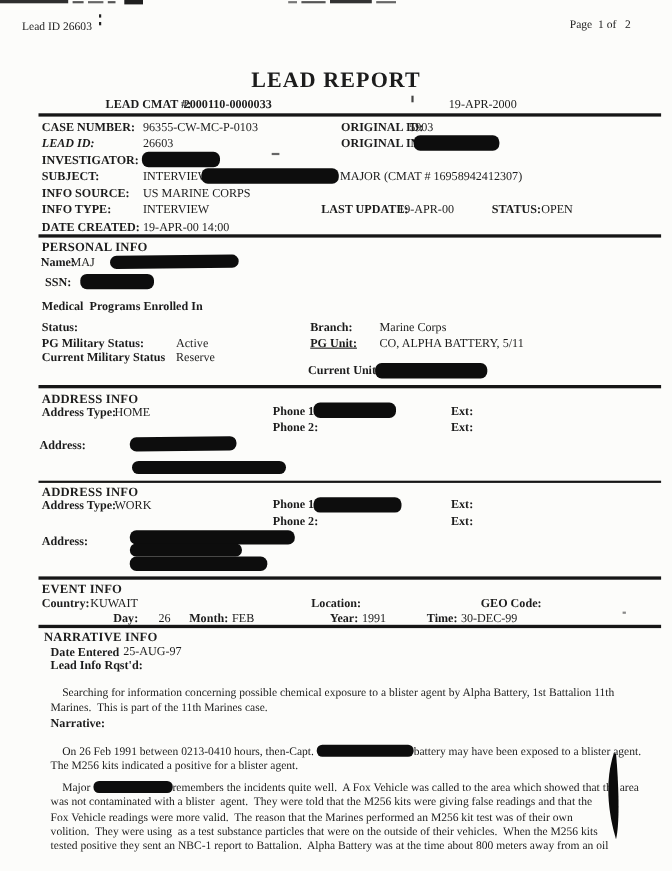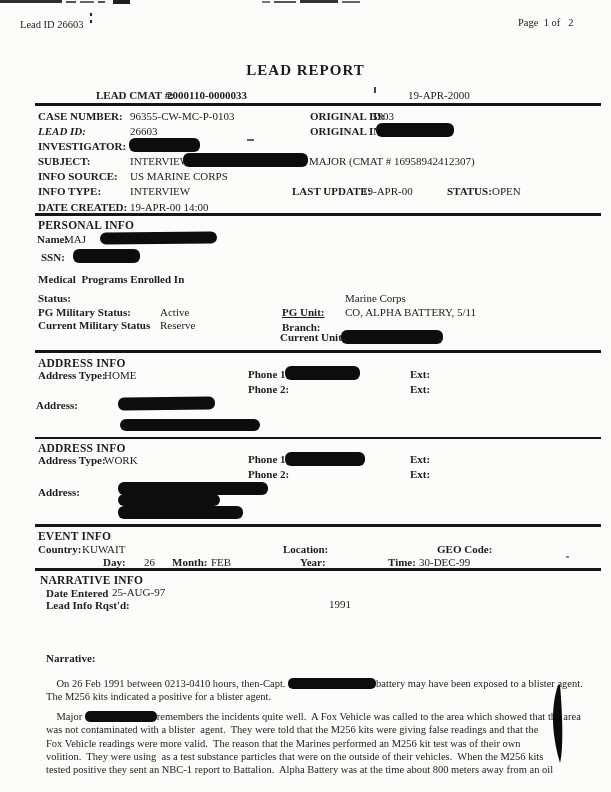--- a/index.html
+++ b/index.html
@@ -10,7 +10,7 @@
   .val{font-size:11px;}
   .sec{font-weight:bold;font-size:11.5px;letter-spacing:.2px;}
   .small{font-size:10.5px;}
-  .title{font-weight:bold;font-size:15px;letter-spacing:1px;text-align:center;left:0;width:611px;}
+  .title{font-weight:bold;font-size:20px;letter-spacing:1px;text-align:center;left:0;width:611px;}
   .para{position:absolute;font-size:10.5px;line-height:13.2px;white-space:pre;}
   .redact{position:absolute;background:#0d0d0d;border-radius:6px;}
   .redact-inline{display:inline-block;background:#0d0d0d;border-radius:5px;height:11px;vertical-align:-2px;}

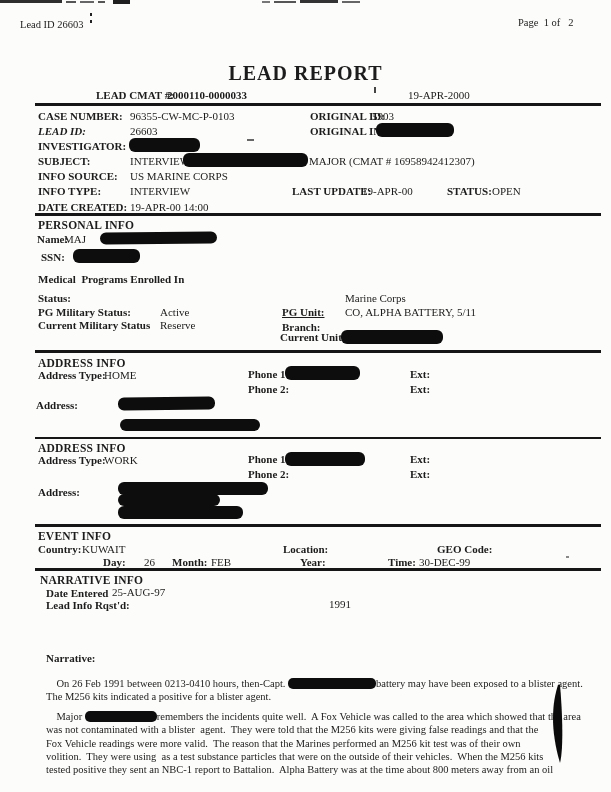--- a/index.html
+++ b/index.html
@@ -90,7 +90,7 @@
   <span class="abs lbl" style="left:38px;top:273px;">Medical  Programs Enrolled In</span>
 
   <span class="abs lbl" style="left:38px;top:292px;">Status:</span>
-  <span class="abs lbl" style="left:282px;top:292px;margin-top:29px;">Branch:</span>
+  <span class="abs lbl" style="left:282px;top:292px;">Branch:</span>
   <span class="abs val" style="left:345px;top:292px;">Marine Corps</span>
 
   <span class="abs lbl" style="left:38px;top:306px;">PG Military Status:</span>

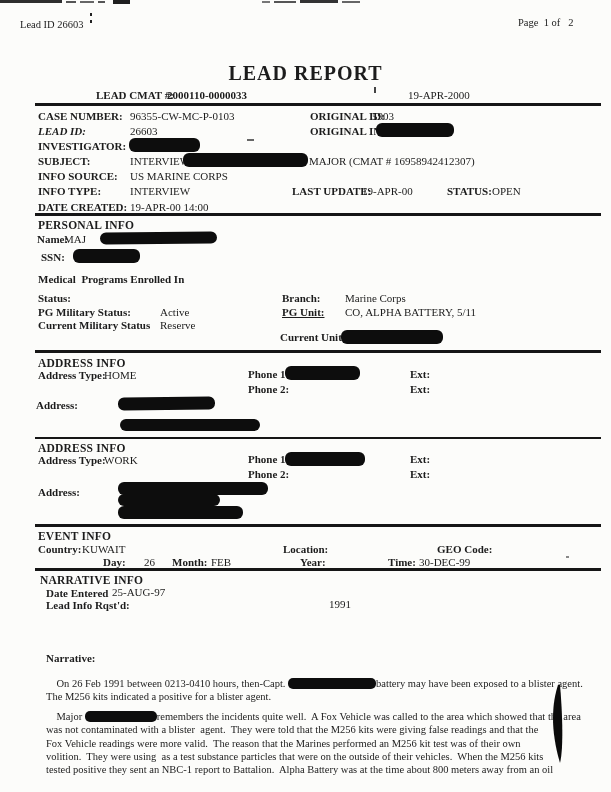--- a/index.html
+++ b/index.html
@@ -145,7 +145,7 @@
   <span class="abs lbl" style="left:172px;top:556px;">Month:</span>
   <span class="abs val" style="left:211px;top:556px;">FEB</span>
   <span class="abs lbl" style="left:300px;top:556px;">Year:</span>
-  <span class="abs val" style="left:329px;top:556px;margin-top:42px;">1991</span>
+  <span class="abs val" style="left:329px;top:556px;">1991</span>
   <span class="abs lbl" style="left:388px;top:556px;">Time:</span>
   <span class="abs val" style="left:419px;top:556px;">30-DEC-99</span>
 

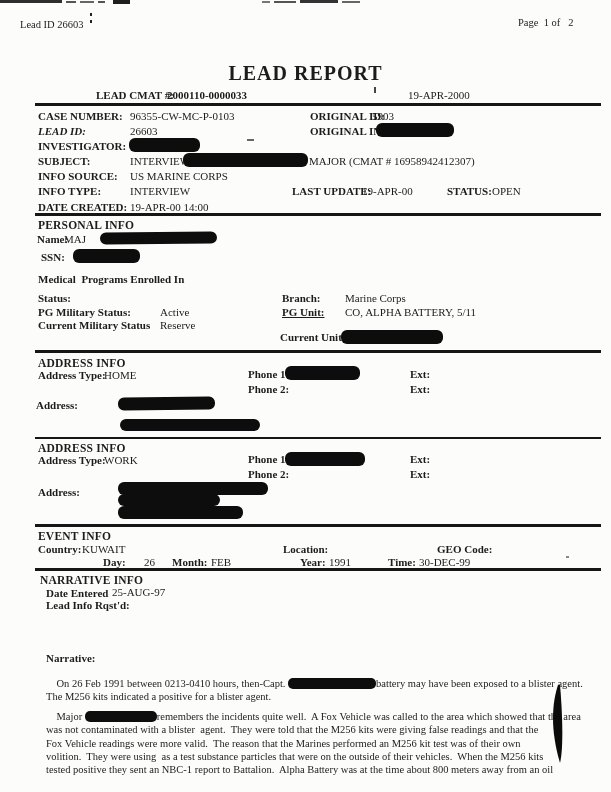--- a/index.html
+++ b/index.html
@@ -156,6 +156,10 @@
   <span class="abs val" style="left:112px;top:586px;">25-AUG-97</span>
   <span class="abs lbl" style="left:46px;top:599px;">Lead Info Rqst'd:</span>
 
+  <div class="para" style="left:46px;top:611px;">
+    <span>Searching for information concerning possible chemical exposure to a blister agent by Alpha Battery, 1st Battalion 11th
+Marines.  This is part of the 11th Marines case.</span>
+  </div>
 
   <span class="abs lbl" style="left:46px;top:652px;">Narrative:</span>
 

